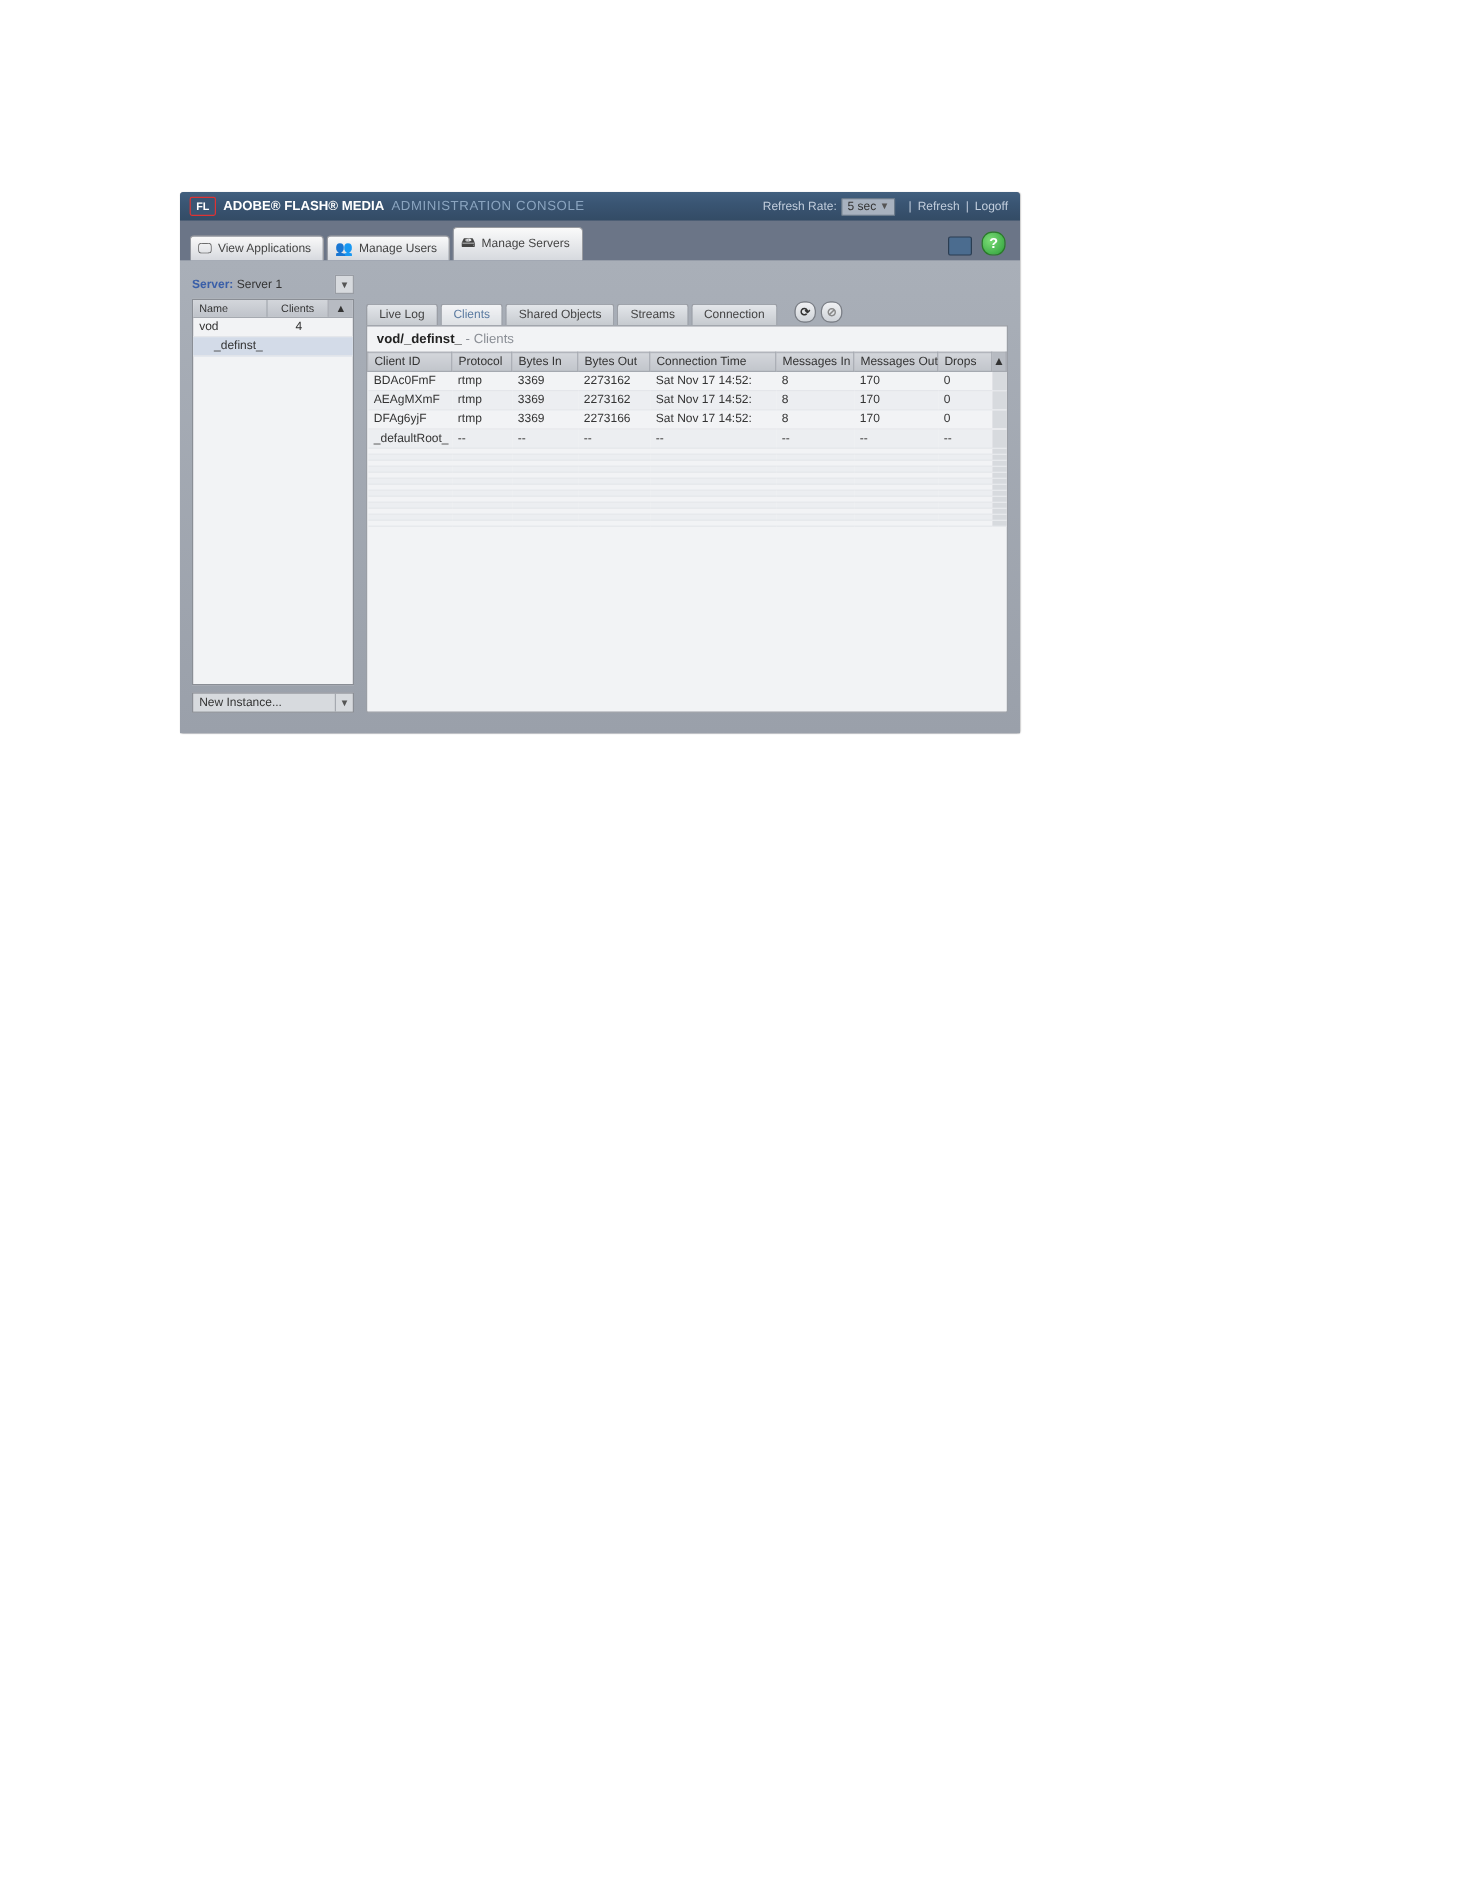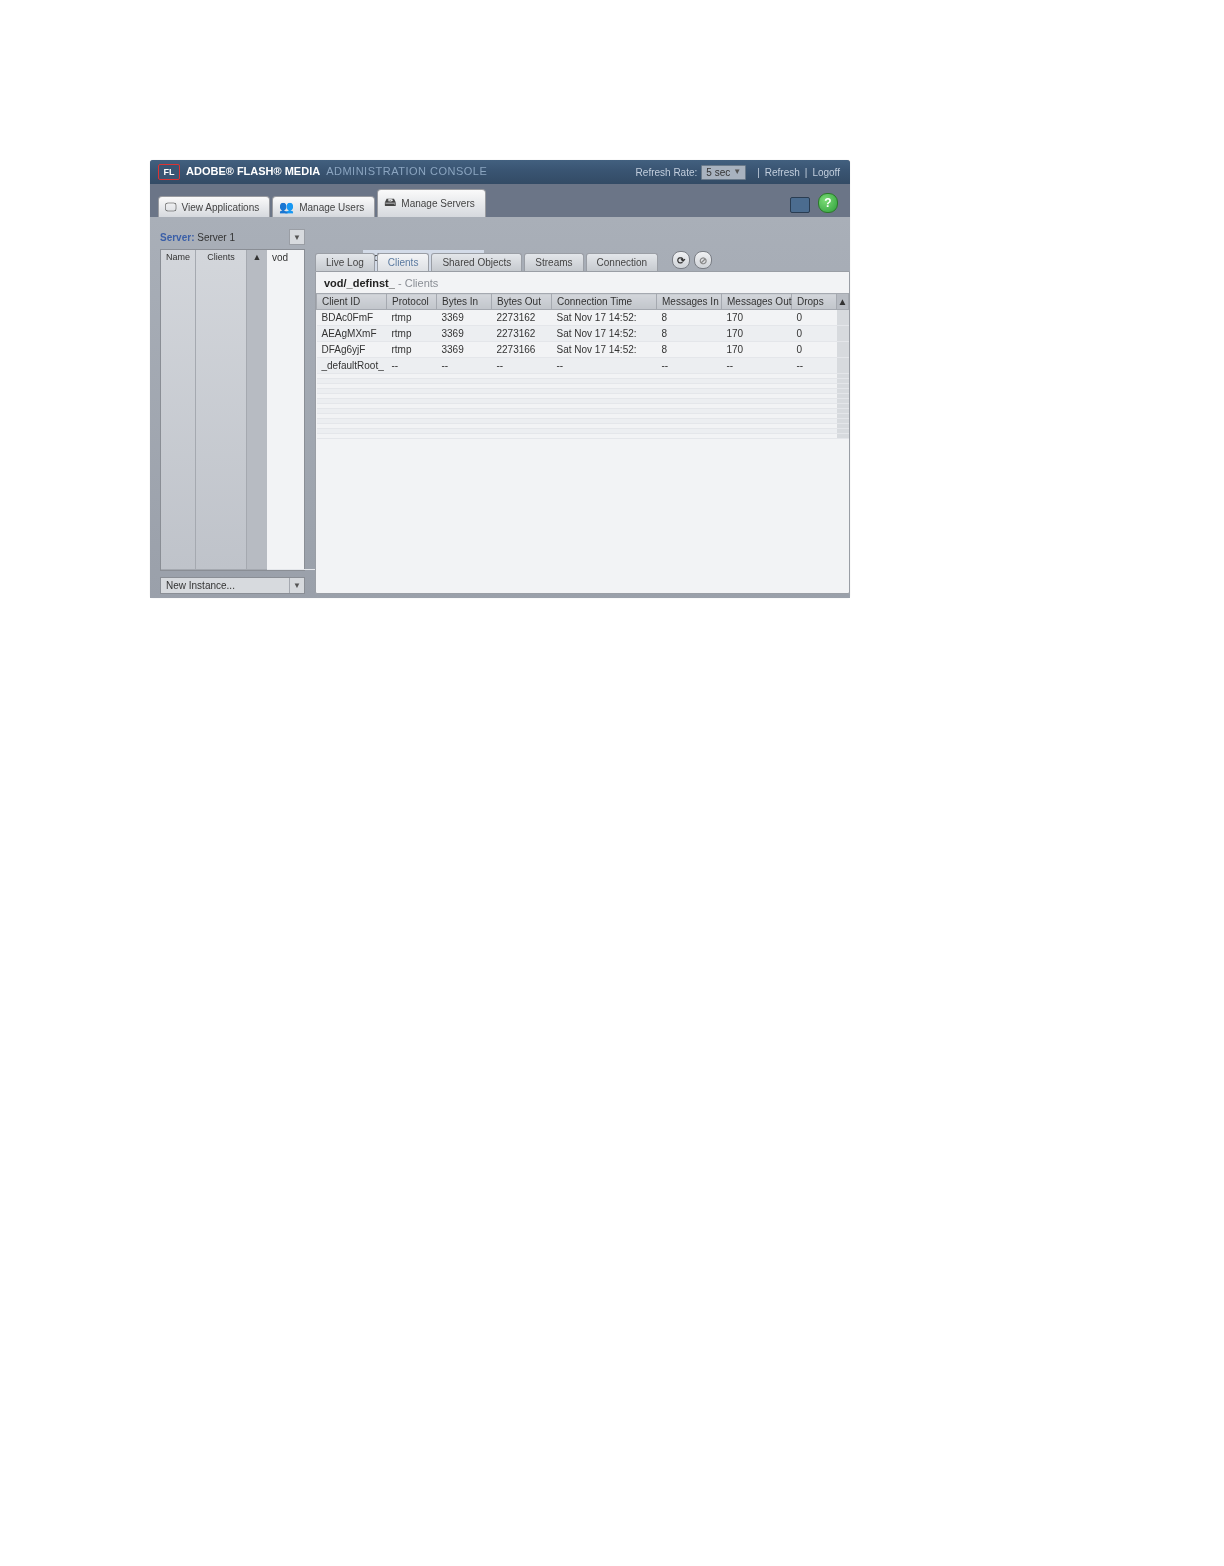--- a/index.html
+++ b/index.html
@@ -98,7 +98,7 @@
 
   .body {
     background: linear-gradient(#a9afb8, #9aa0aa);
-    padding: 12px 10px 4px 10px;
+    padding: 12px 10px 17px 10px;
     display: flex;
     gap: 10px;
   }

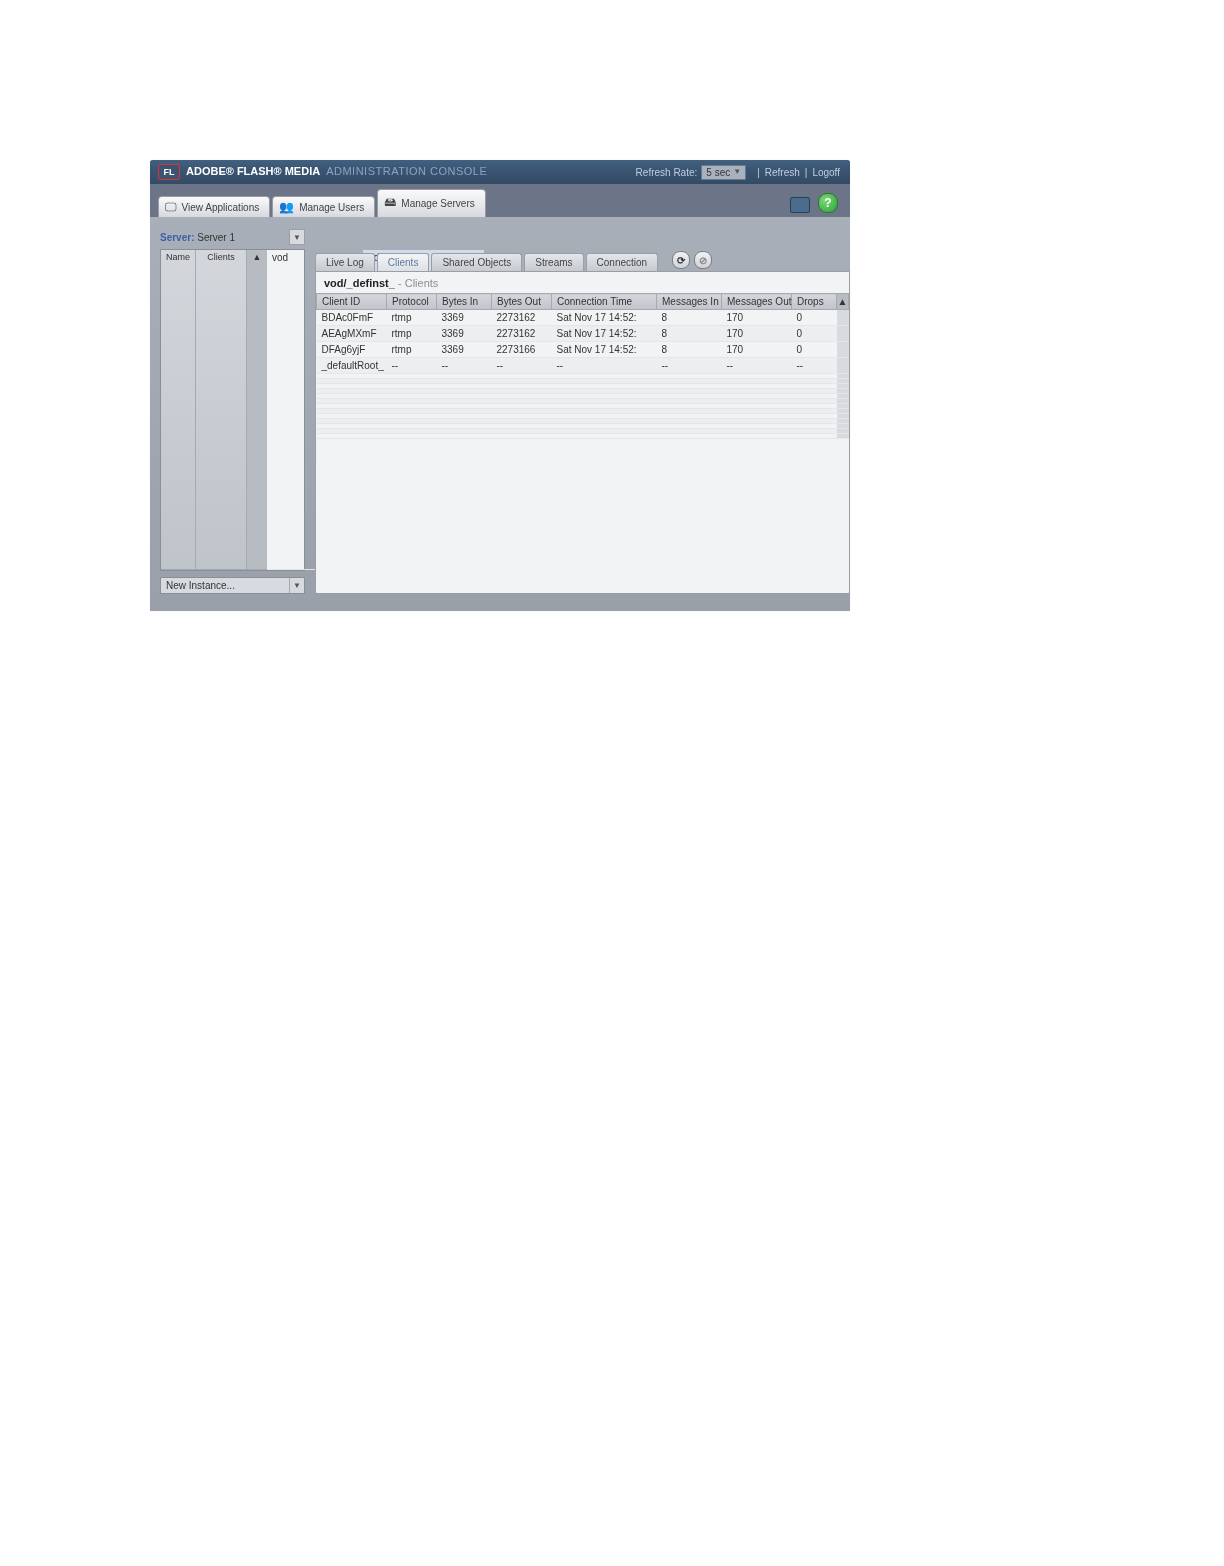--- a/index.html
+++ b/index.html
@@ -121,7 +121,7 @@
   .listbox {
     border: 1px solid #8a8e95;
     background: #f2f3f5;
-    display: flex; flex-direction: row;
+    display: flex; flex-direction: column;
     height: 320px;
   }
   .listhead {

